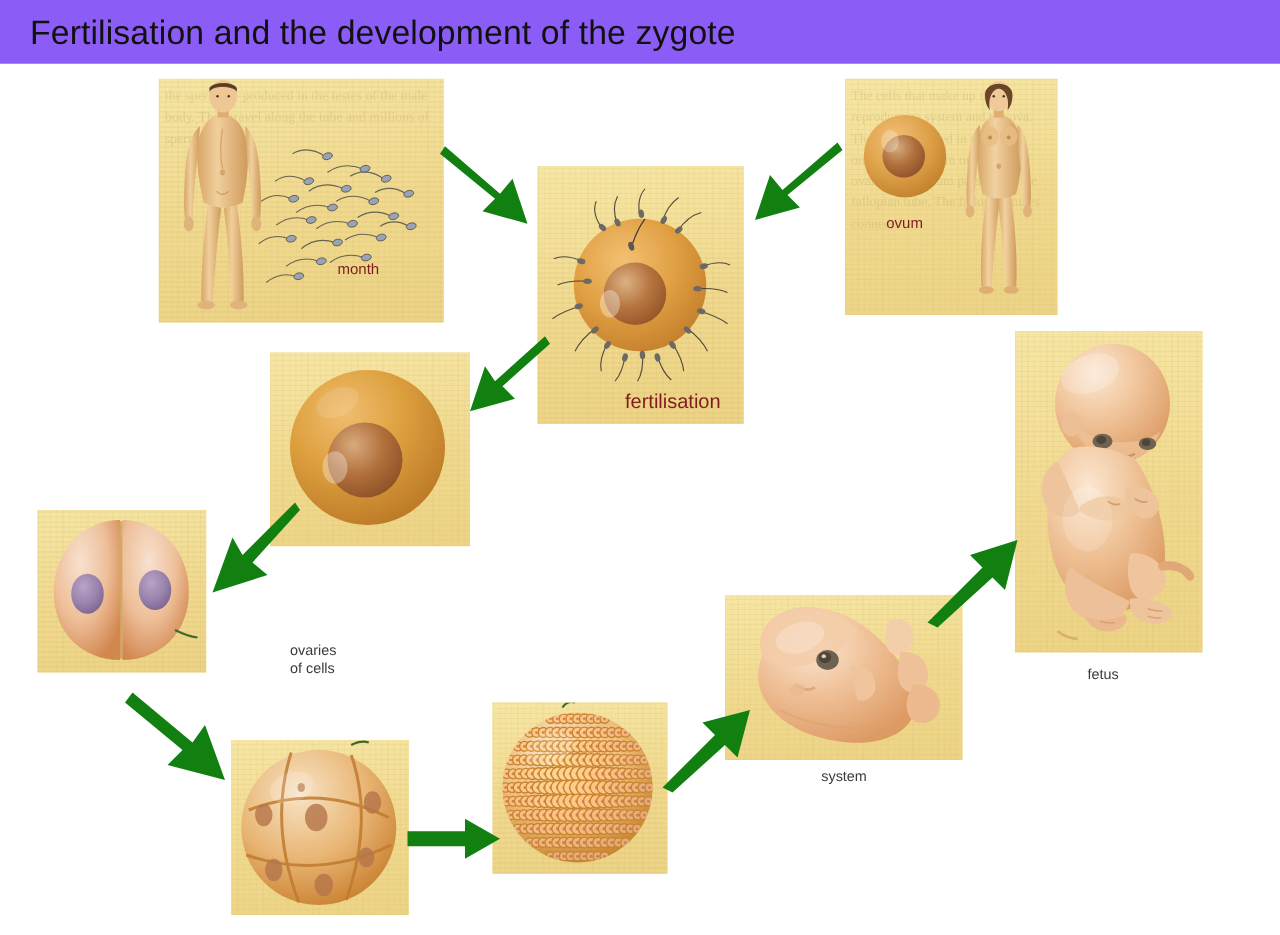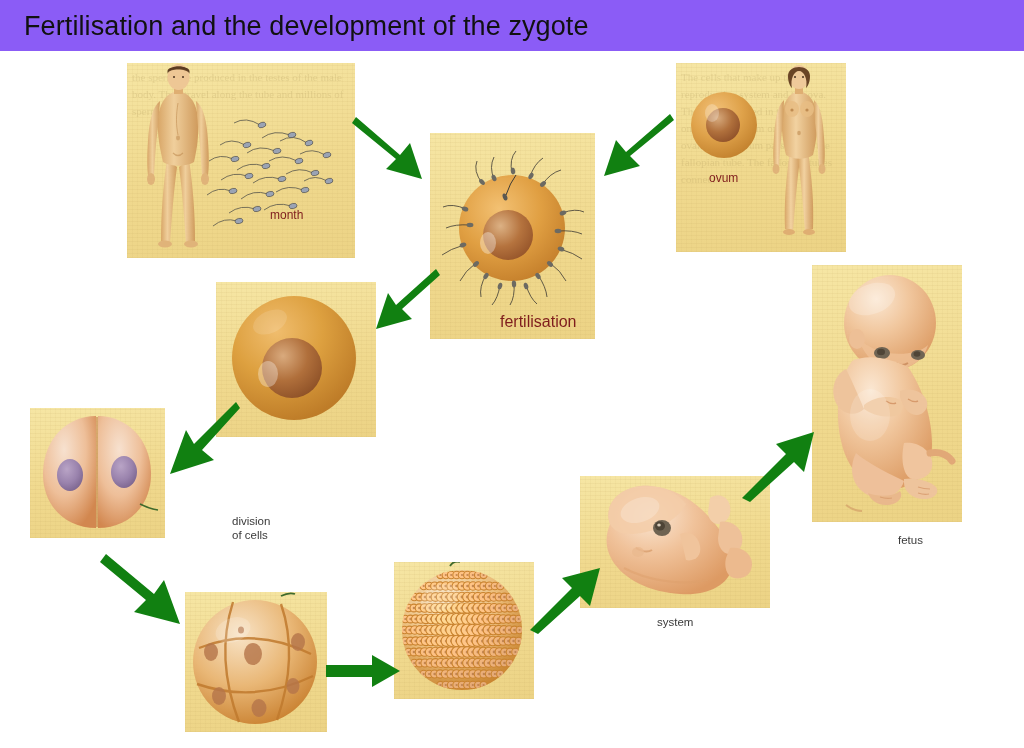--- a/index.html
+++ b/index.html
@@ -919,7 +919,7 @@
   </svg>
 </div>
 
-<div class="ext-caption" style="left:232px; top:514px;">division
+<div class="ext-caption" style="left:232px; top:514px;">ovaries
 of cells</div>
 <div class="ext-caption" style="left:657px; top:615px;">system</div>
 <div class="ext-caption" style="left:870px; top:533px;margin-left:28px;">fetus</div>

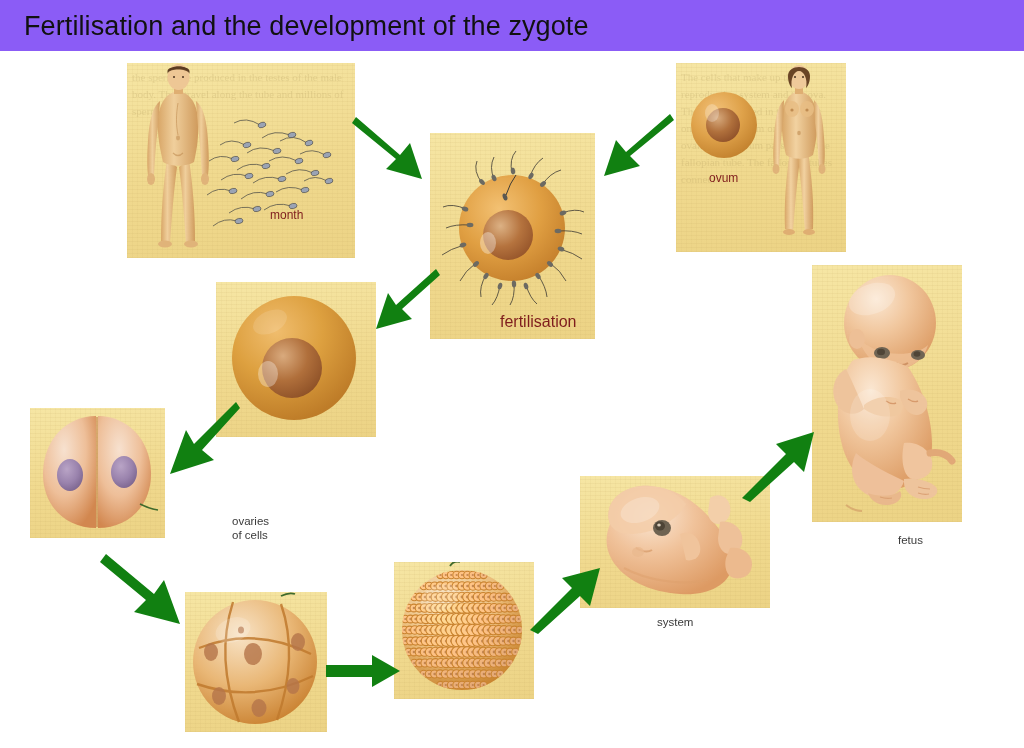--- a/index.html
+++ b/index.html
@@ -922,6 +922,6 @@
 <div class="ext-caption" style="left:232px; top:514px;">ovaries
 of cells</div>
 <div class="ext-caption" style="left:657px; top:615px;">system</div>
-<div class="ext-caption" style="left:870px; top:533px;margin-left:28px;">fetus</div>
+<div class="ext-caption" style="left:870px; top:533px;">fetus</div>
 
 </body></html>

